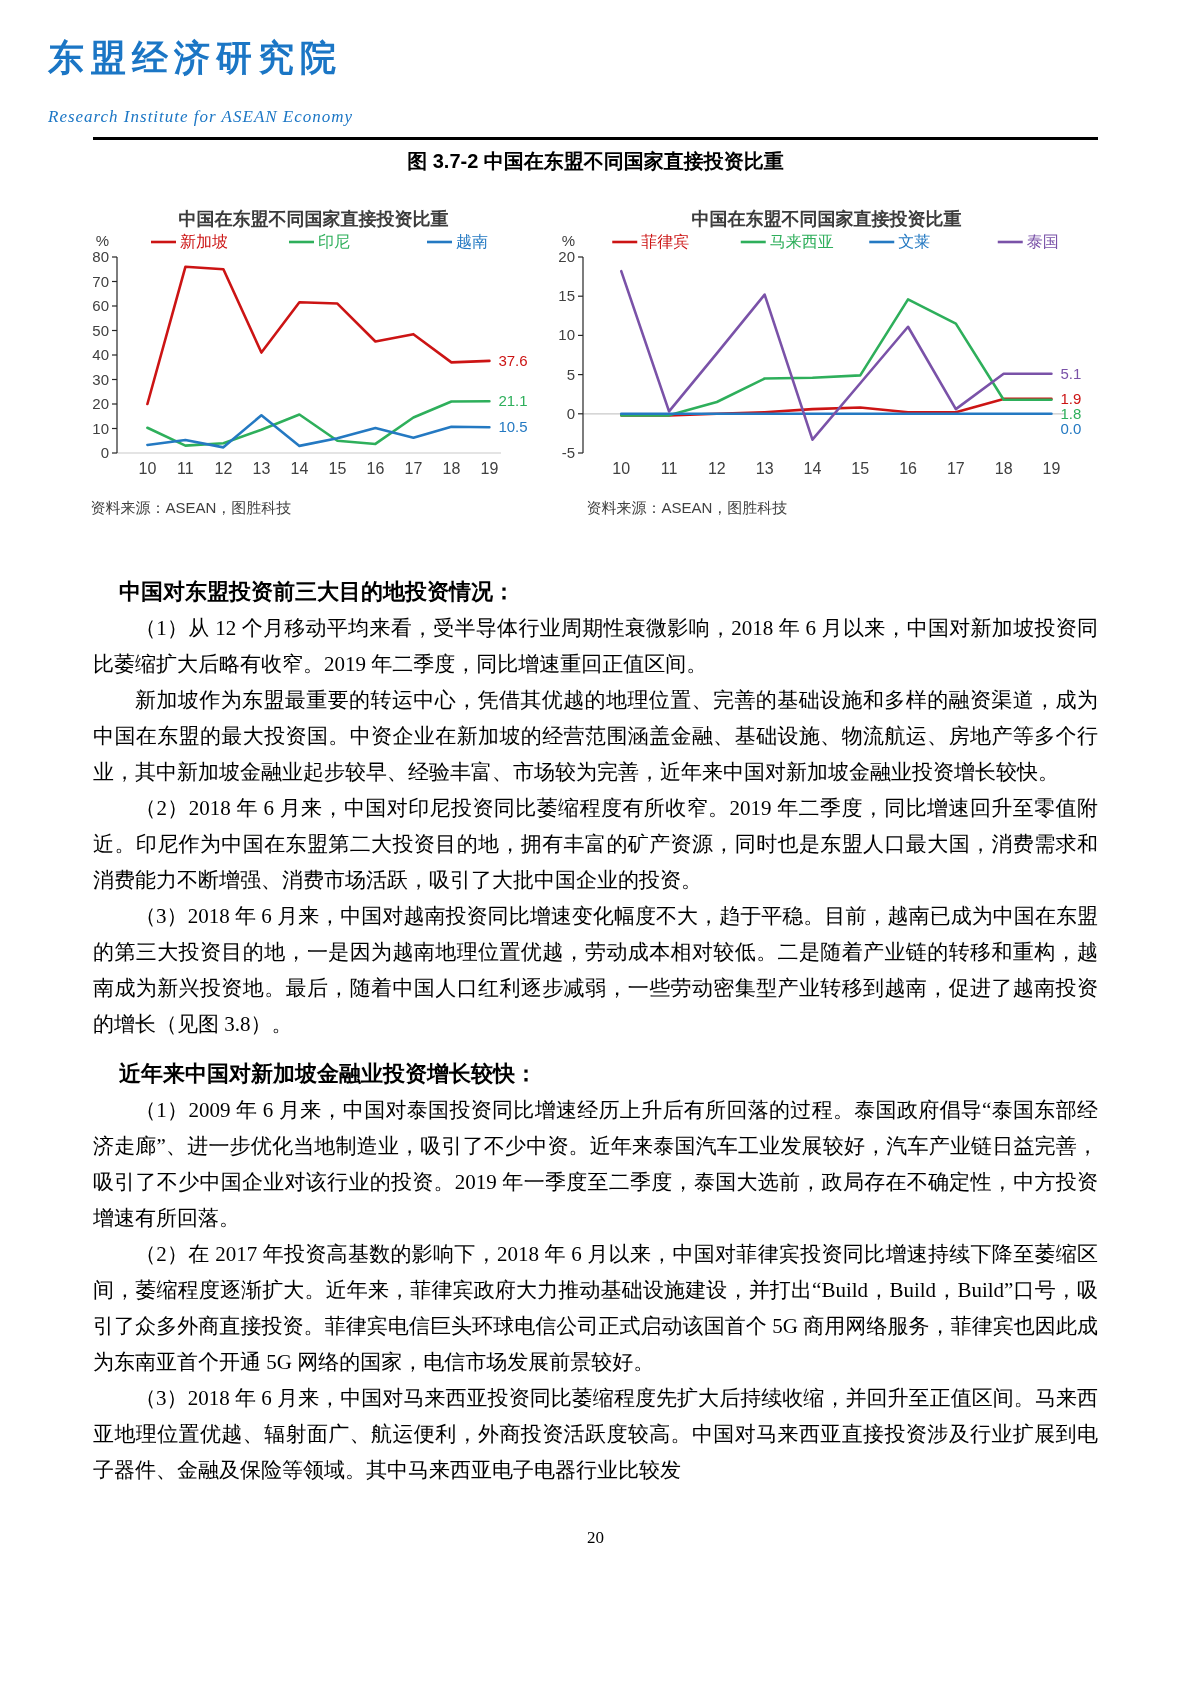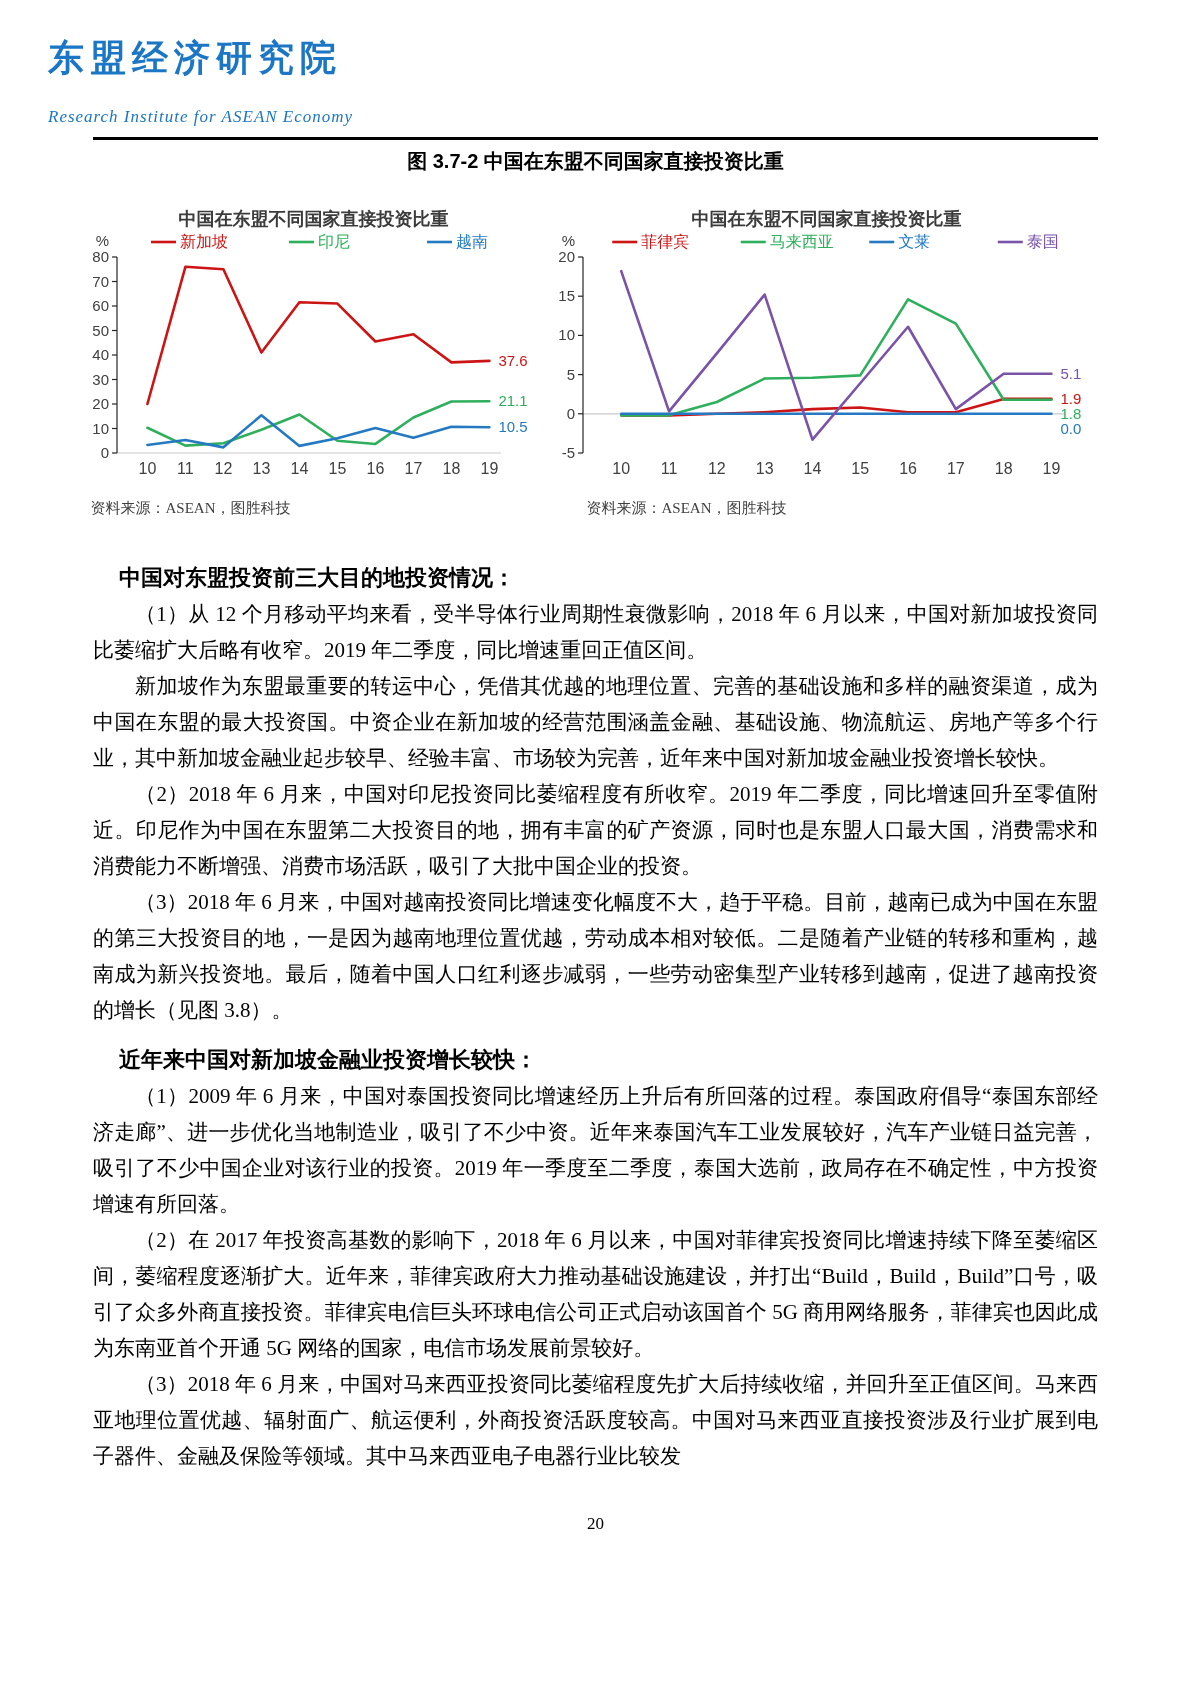--- a/index.html
+++ b/index.html
@@ -32,7 +32,7 @@
   }
   svg text { font-family:"Liberation Sans","DejaVu Sans",sans-serif; }
   .chart-source {
-    font-family:Liberation Serif, serif;
+    font-family:Liberation Sans, sans-serif;
     font-size:15px; color:#3f3f3f; margin-top:2px;
   }
   .chart-left  .chart-source { padding-left:4px; }

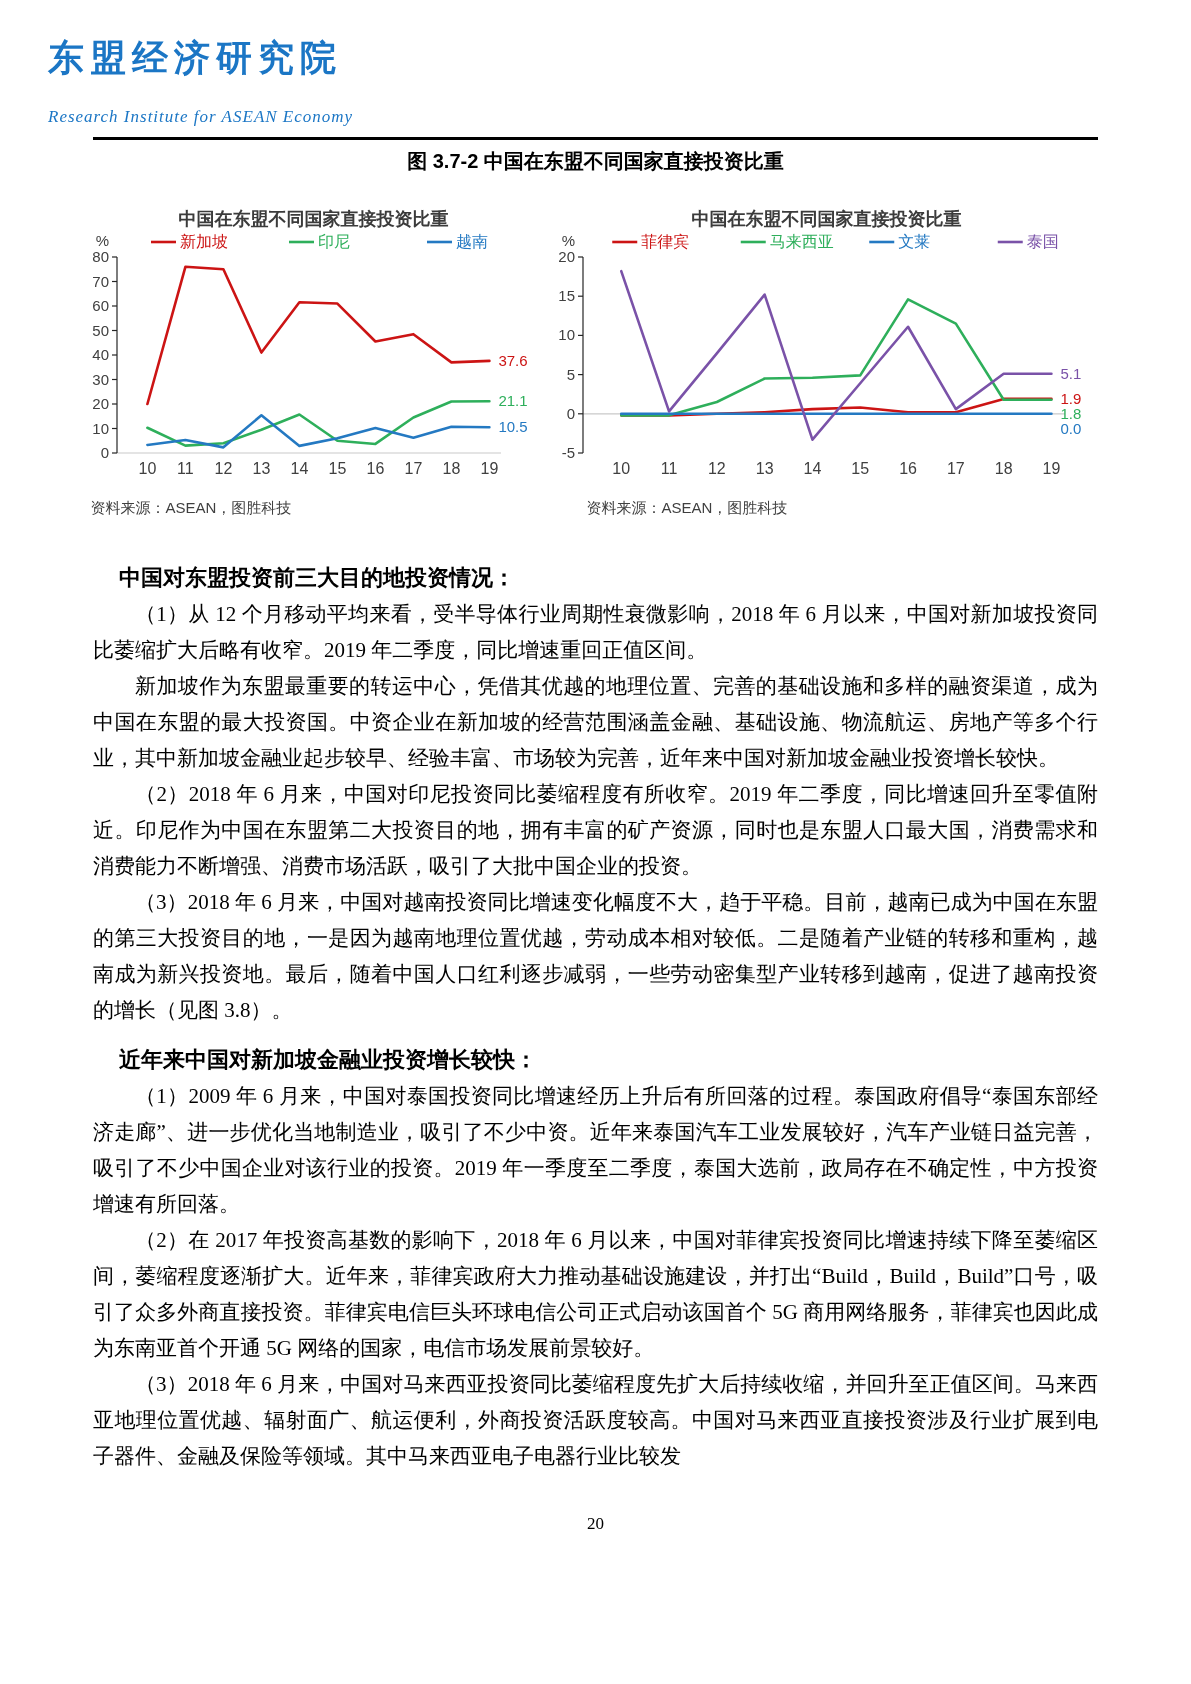--- a/index.html
+++ b/index.html
@@ -38,7 +38,7 @@
   .chart-left  .chart-source { padding-left:4px; }
   .chart-right .chart-source { padding-left:40px; }
   main {
-    margin:42px 93px 0 93px; font-size:21px; line-height:36px;
+    margin:56px 93px 0 93px; font-size:21px; line-height:36px;
     text-align:justify;
   }
   main h3 {

